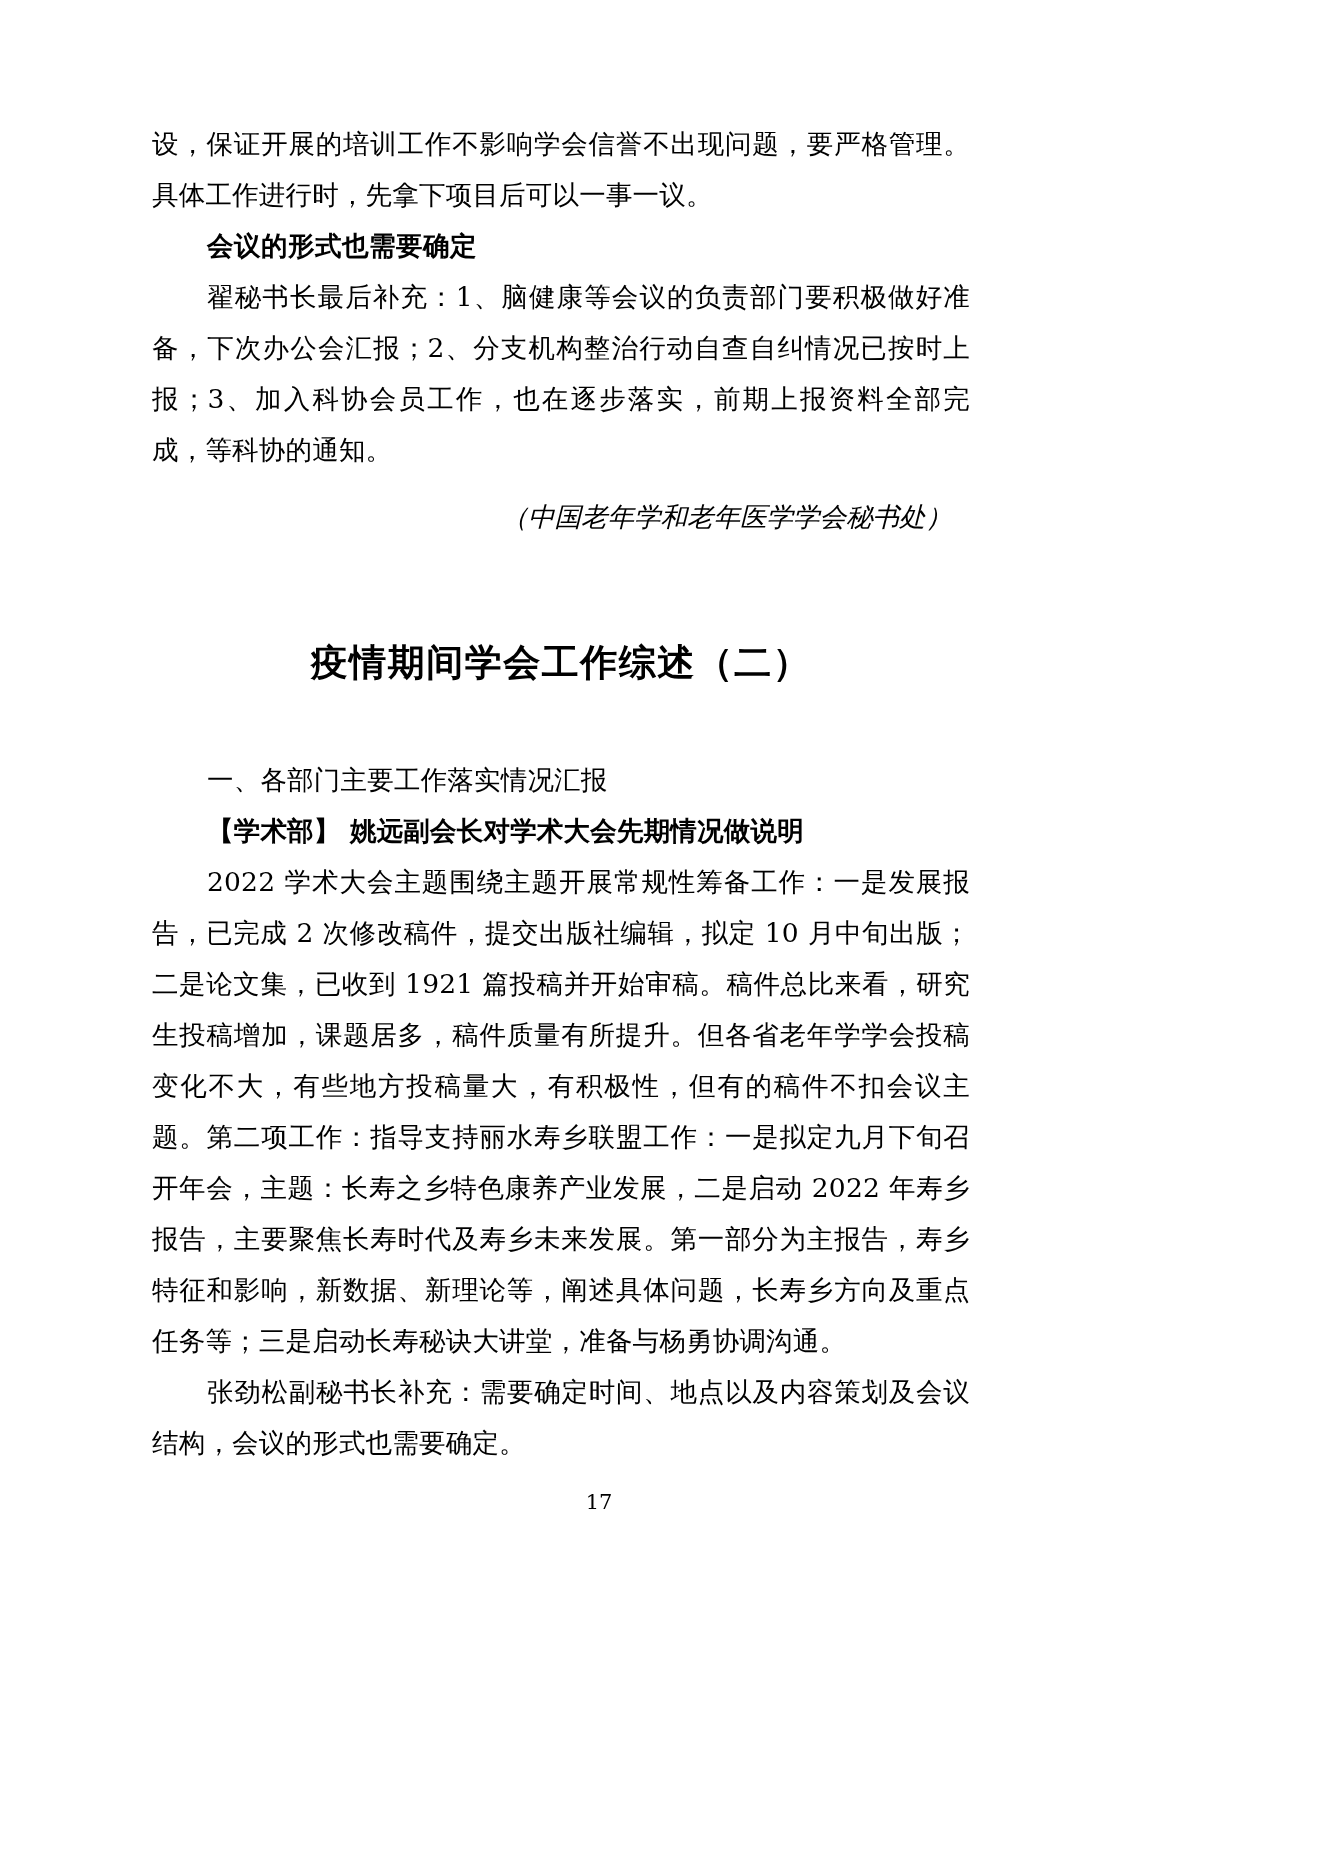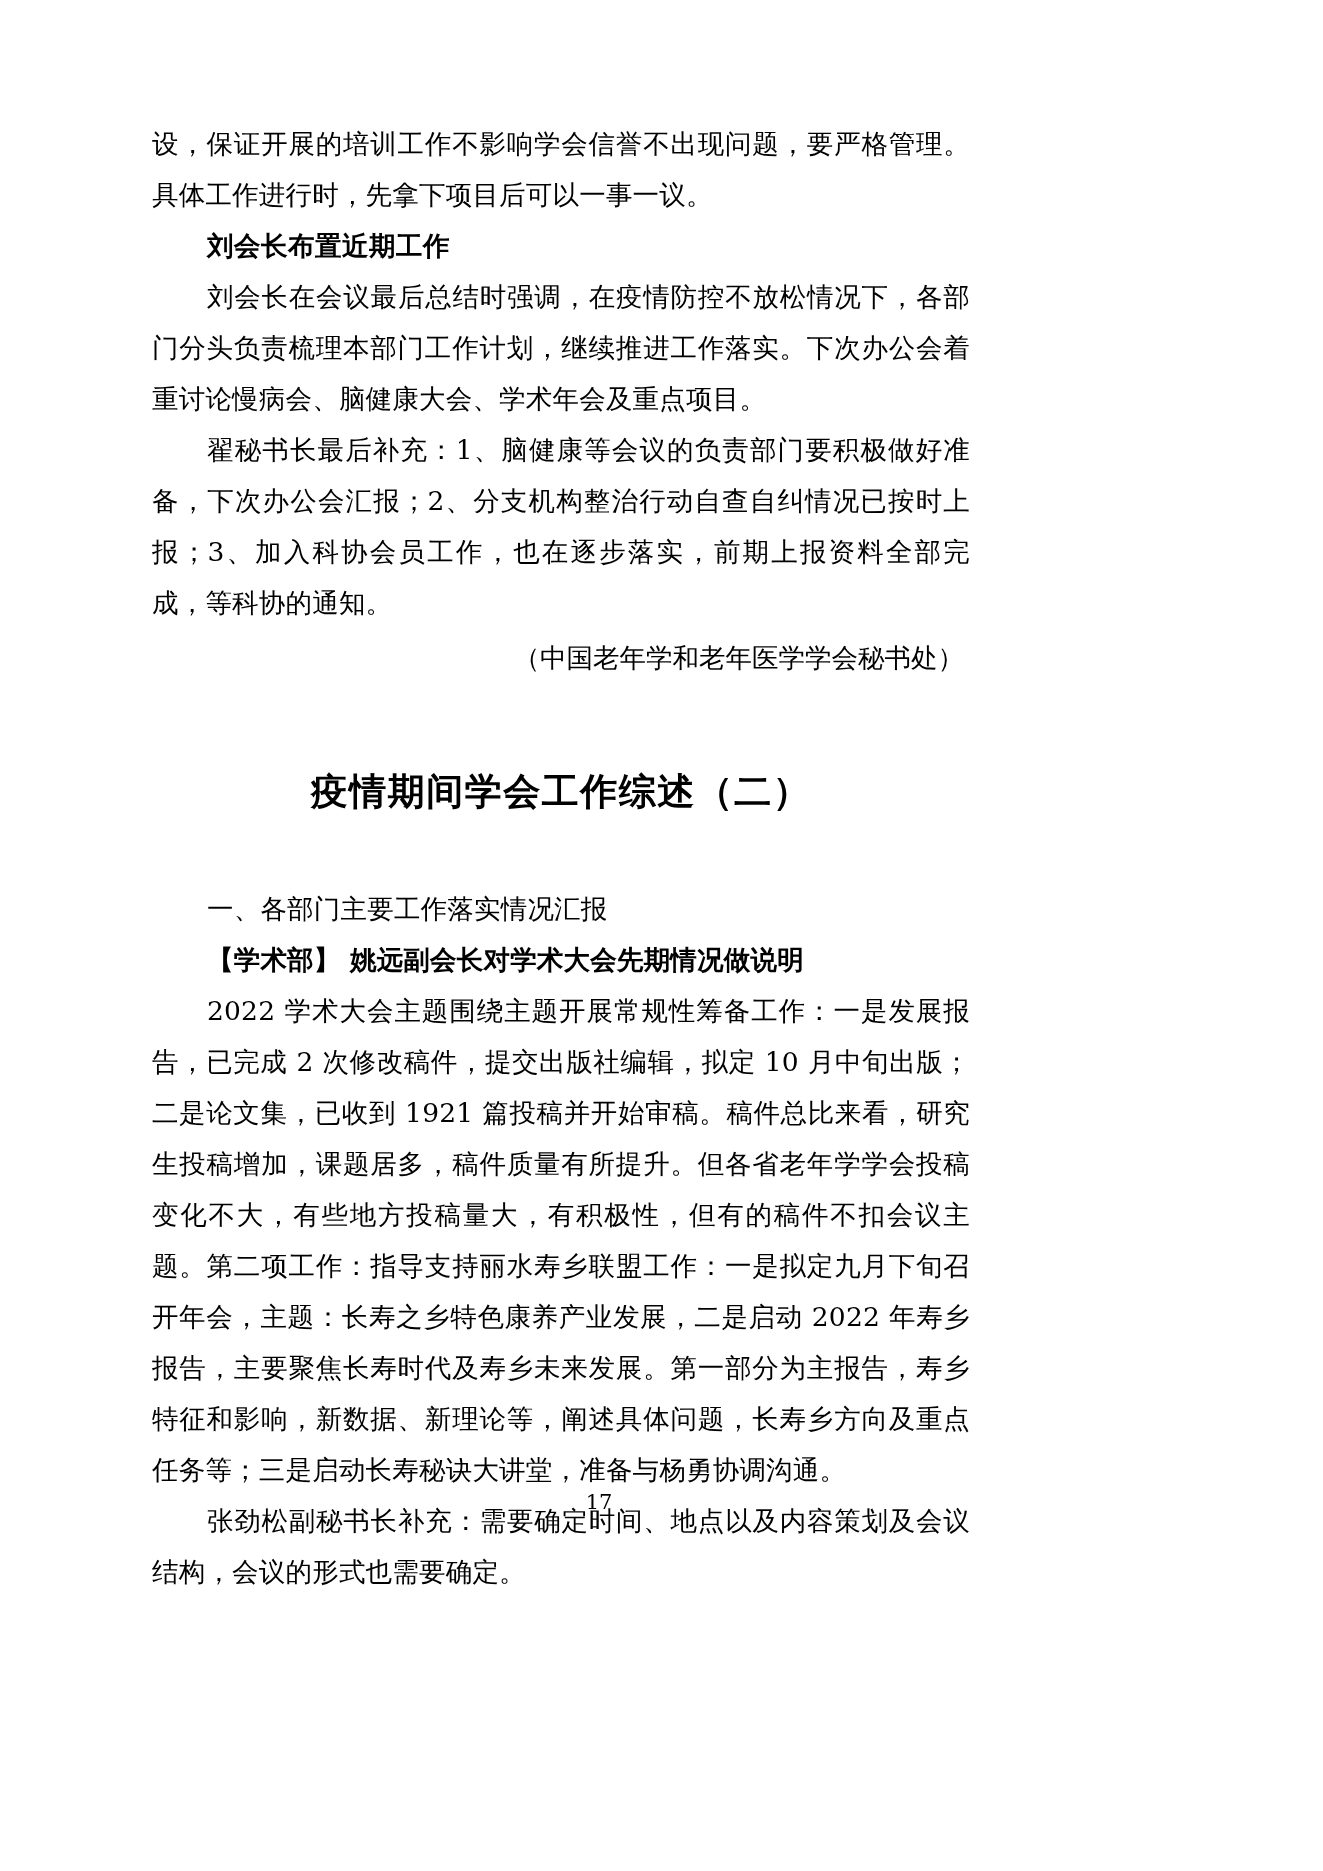--- a/index.html
+++ b/index.html
@@ -95,7 +95,7 @@
 
     <p class="para cont">设，保证开展的培训工作不影响学会信誉不出现问题，要严格管理。具体工作进行时，先拿下项目后可以一事一议。</p>
 
-    <p class="heading-bold">刘会长布置近期工作</p>
+    <p class="heading-bold">会议的形式也需要确定</p>
 
     <p class="para indent">刘会长在会议最后总结时强调，在疫情防控不放松情况下，各部门分头负责梳理本部门工作计划，继续推进工作落实。下次办公会着重讨论慢病会、脑健康大会、学术年会及重点项目。</p>
 

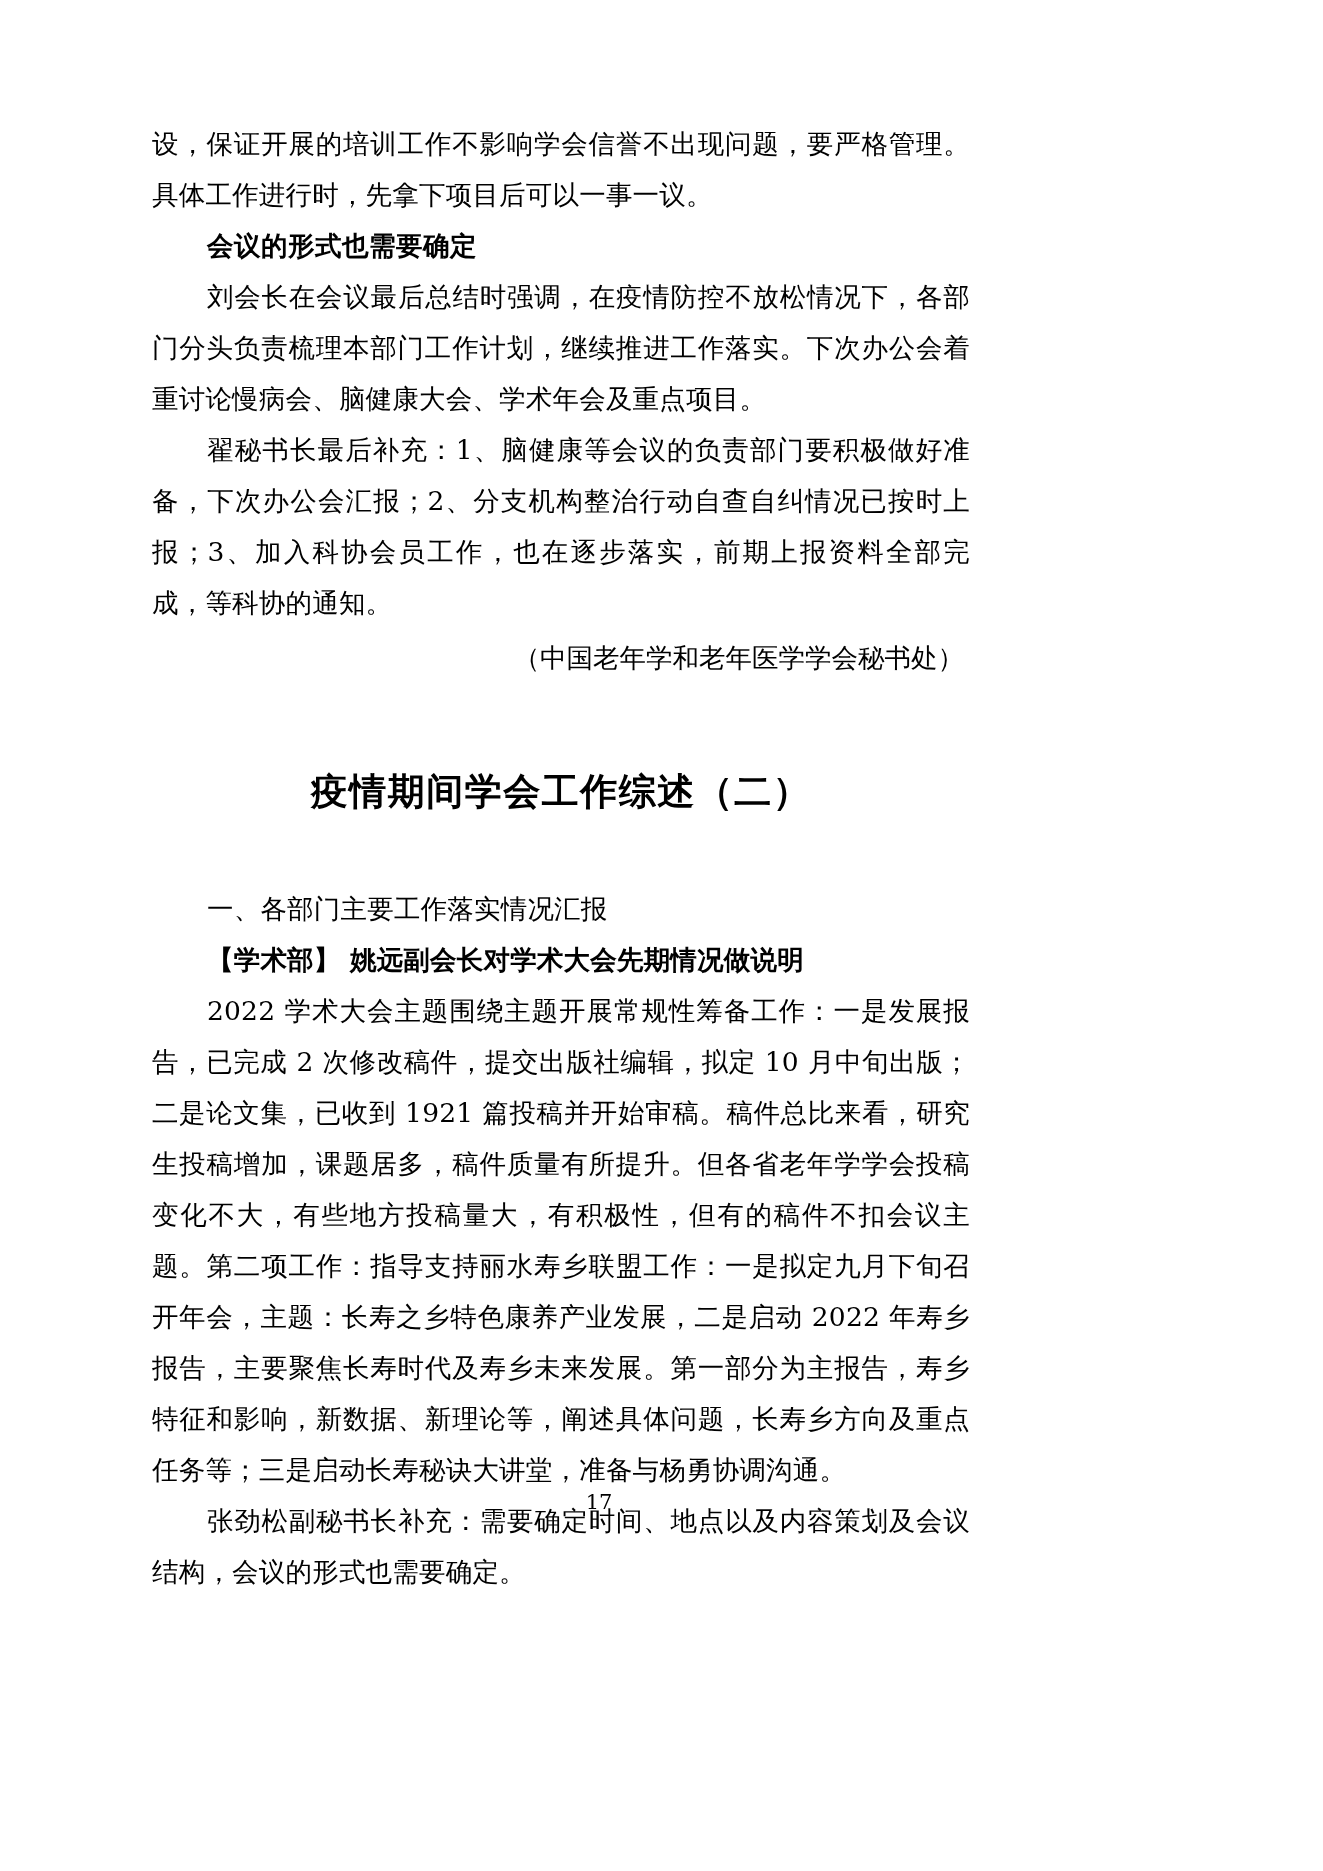--- a/index.html
+++ b/index.html
@@ -97,7 +97,6 @@
 
     <p class="heading-bold">会议的形式也需要确定</p>
 
-    <p class="para indent">刘会长在会议最后总结时强调，在疫情防控不放松情况下，各部门分头负责梳理本部门工作计划，继续推进工作落实。下次办公会着重讨论慢病会、脑健康大会、学术年会及重点项目。</p>
 
     <p class="para indent">翟秘书长最后补充：1、脑健康等会议的负责部门要积极做好准备，下次办公会汇报；2、分支机构整治行动自查自纠情况已按时上报；3、加入科协会员工作，也在逐步落实，前期上报资料全部完成，等科协的通知。</p>
 

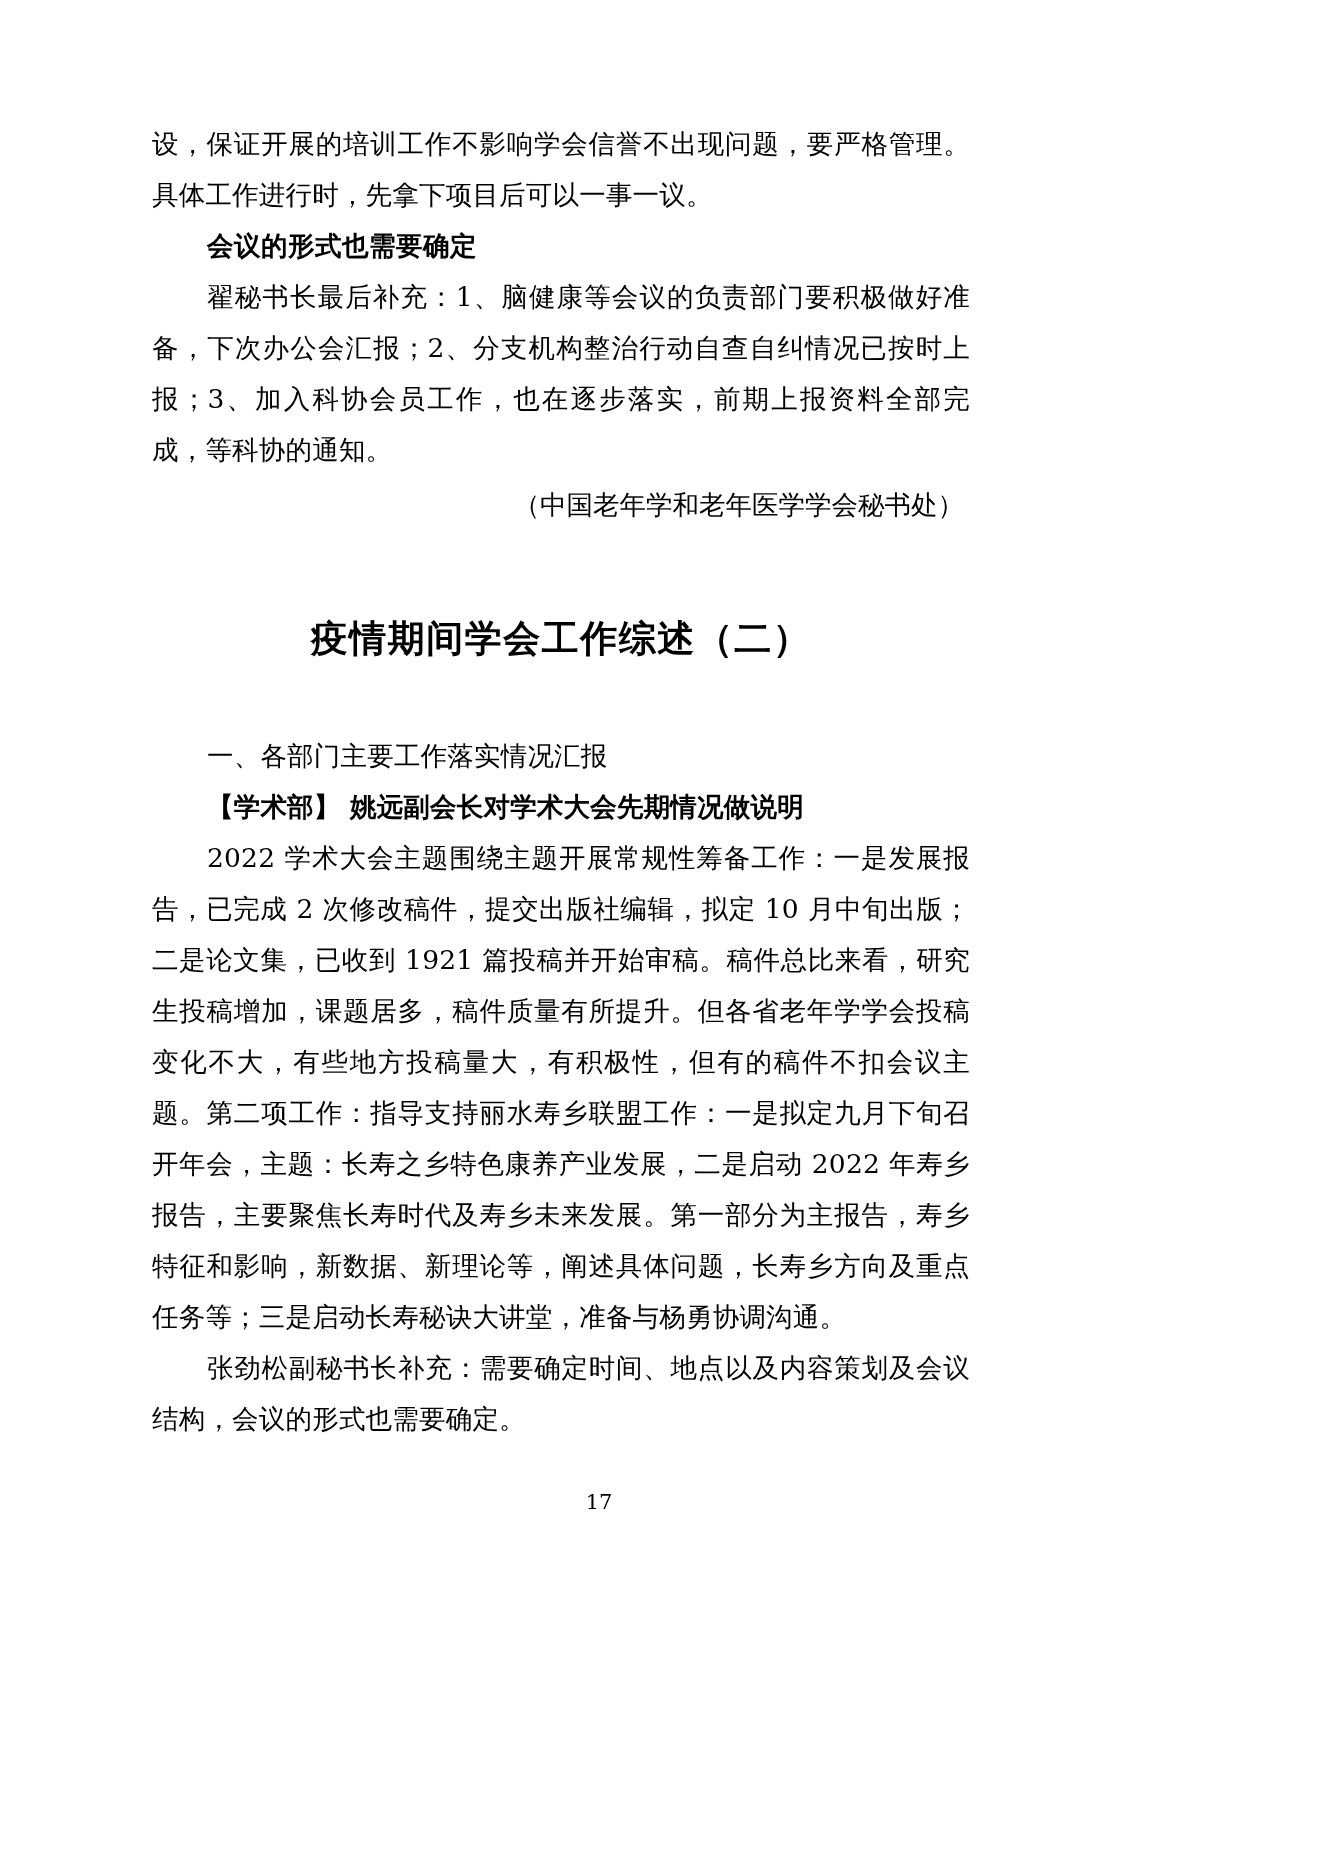--- a/index.html
+++ b/index.html
@@ -56,9 +56,10 @@
   .sig {
     font-size: 26.5px;
     line-height: 51px;
-    margin: 4px;
+    margin: 16px;
     text-align: right;
     padding-right: 2px;
+    font-style: italic;
   }
   .doc-title {
     font-size: 37px;

